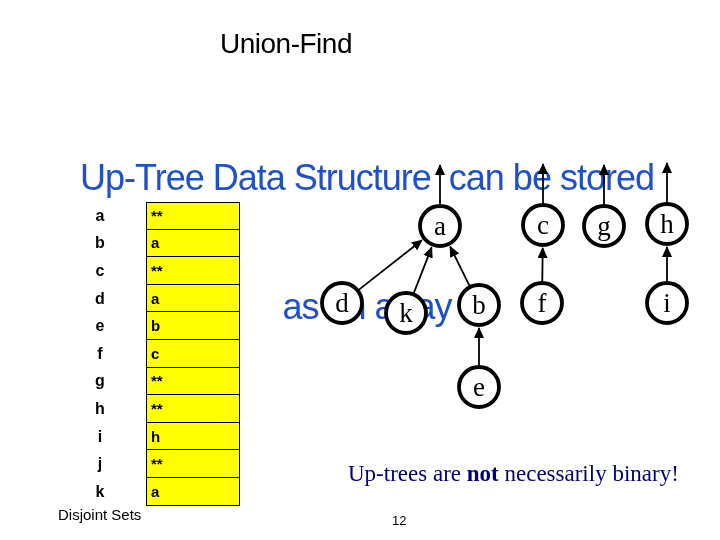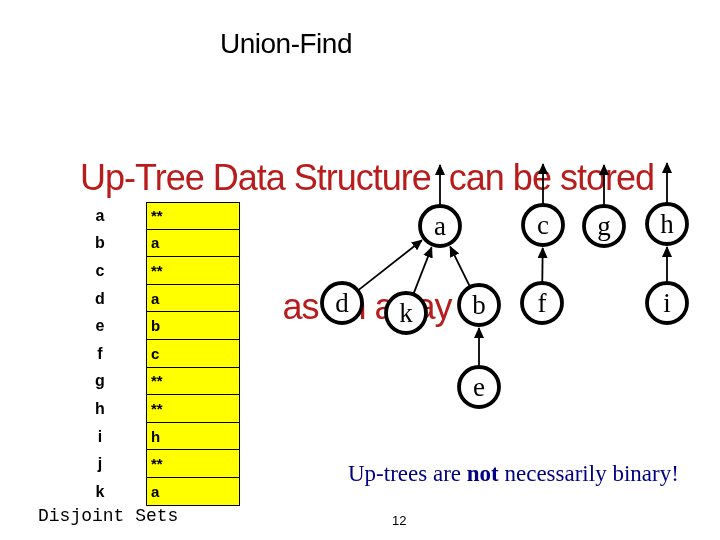--- a/index.html
+++ b/index.html
@@ -27,7 +27,7 @@
     font-size: 36px;
     line-height: 43px;
     letter-spacing: -1px;
-    color: #b91c1c;
+    color: #1d4ed8;
     white-space: pre-wrap;
   }
   .array {

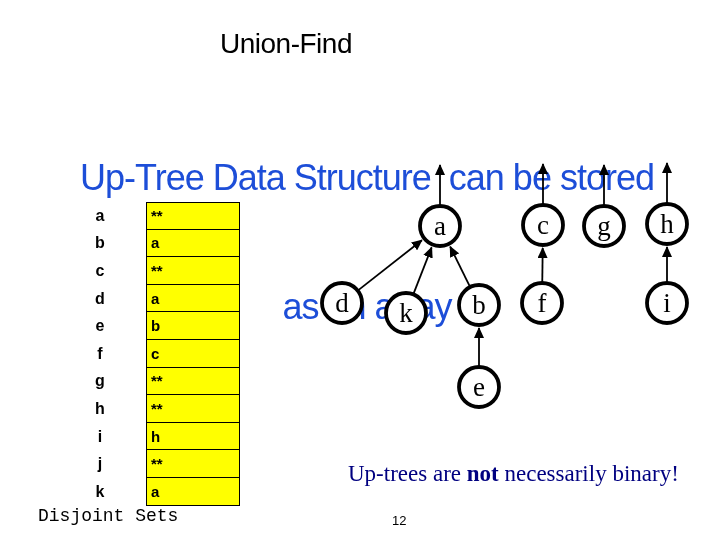--- a/index.html
+++ b/index.html
@@ -77,9 +77,8 @@
   }
   .footer-title {
     position: absolute;
-    left: 38px; top: 506px;
-    font-size: 18px;
-    font-family: Liberation Mono, monospace;
+    left: 58px; top: 506px;
+    font-size: 15px;
   }
   .page-number {
     position: absolute;

